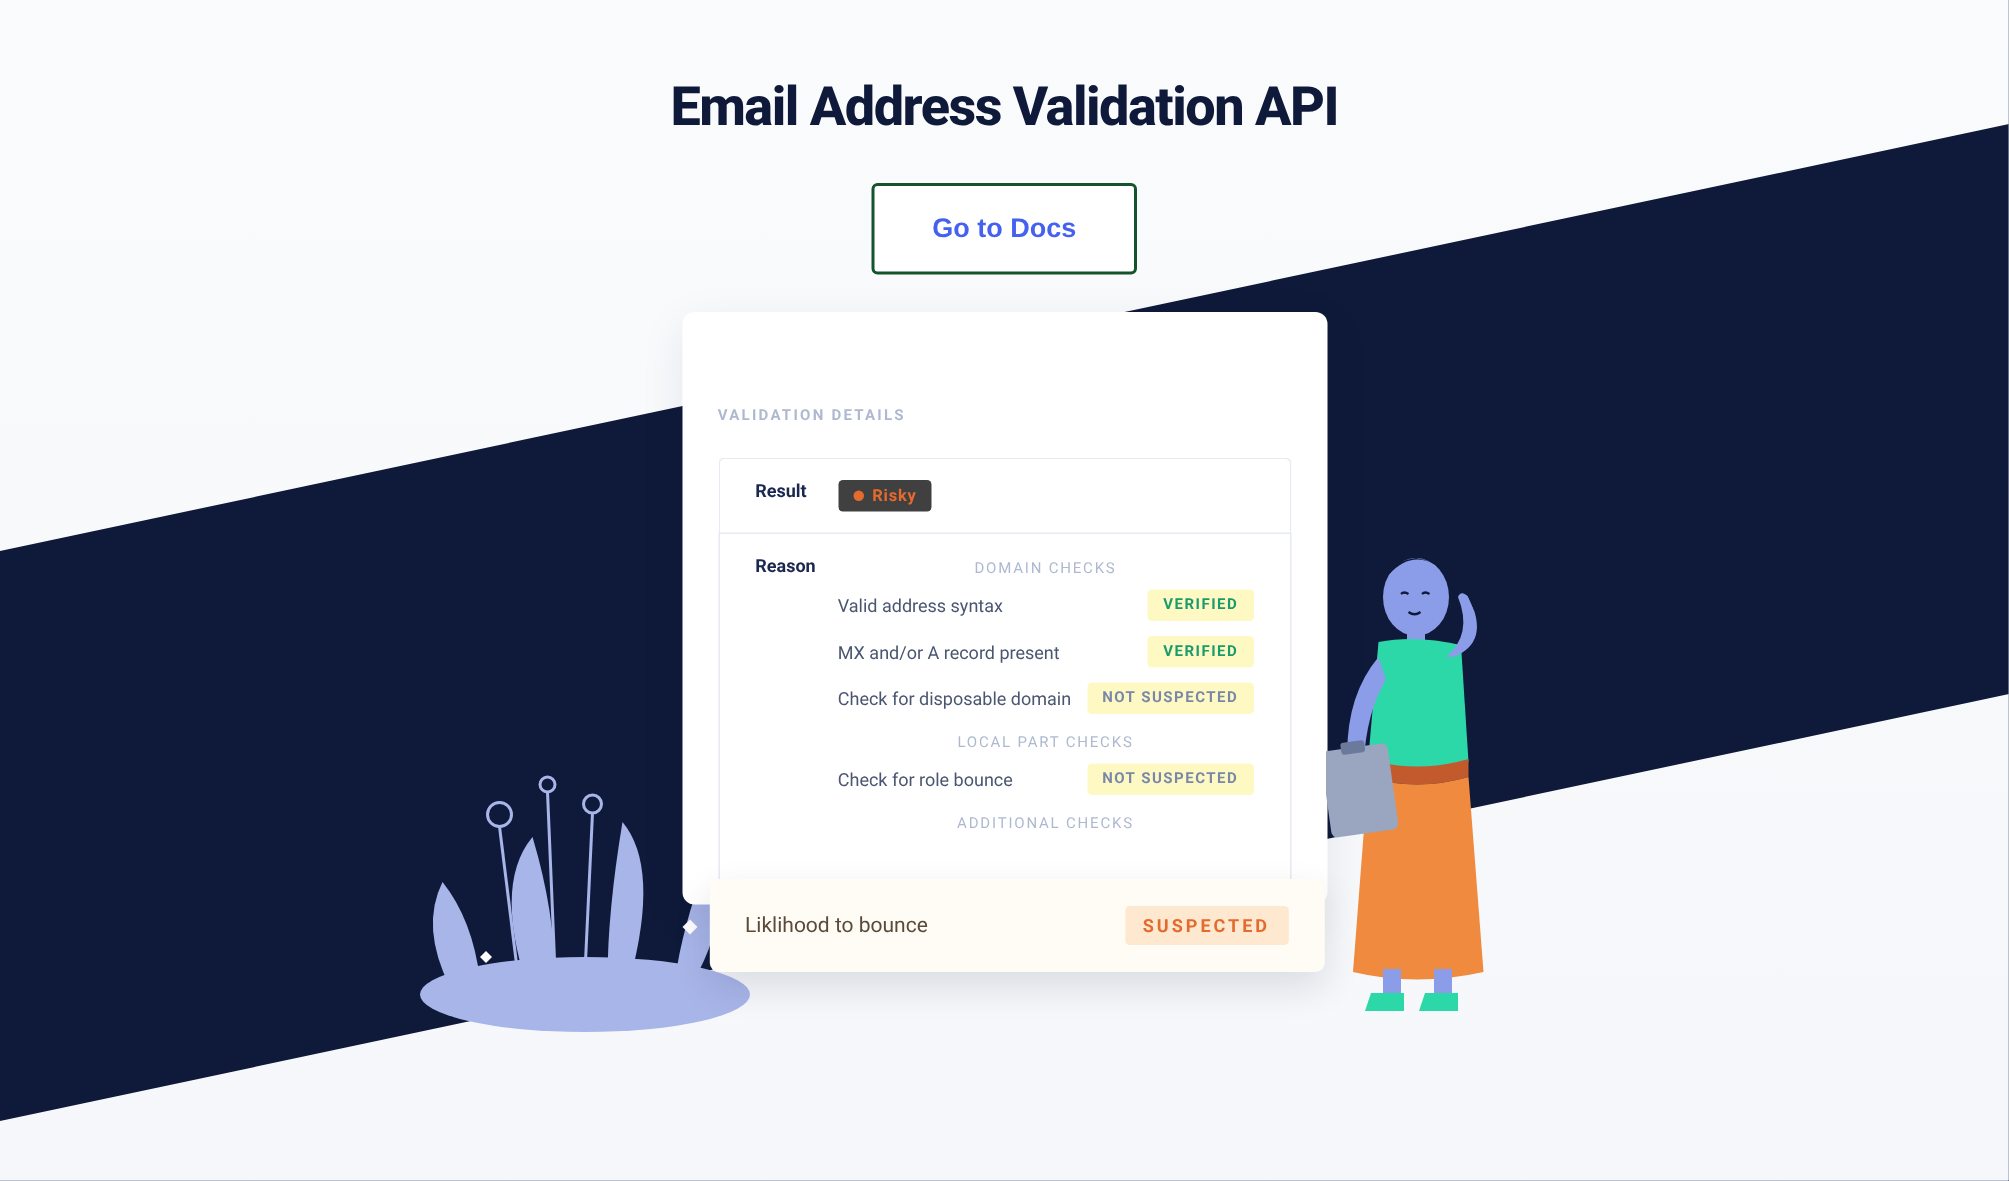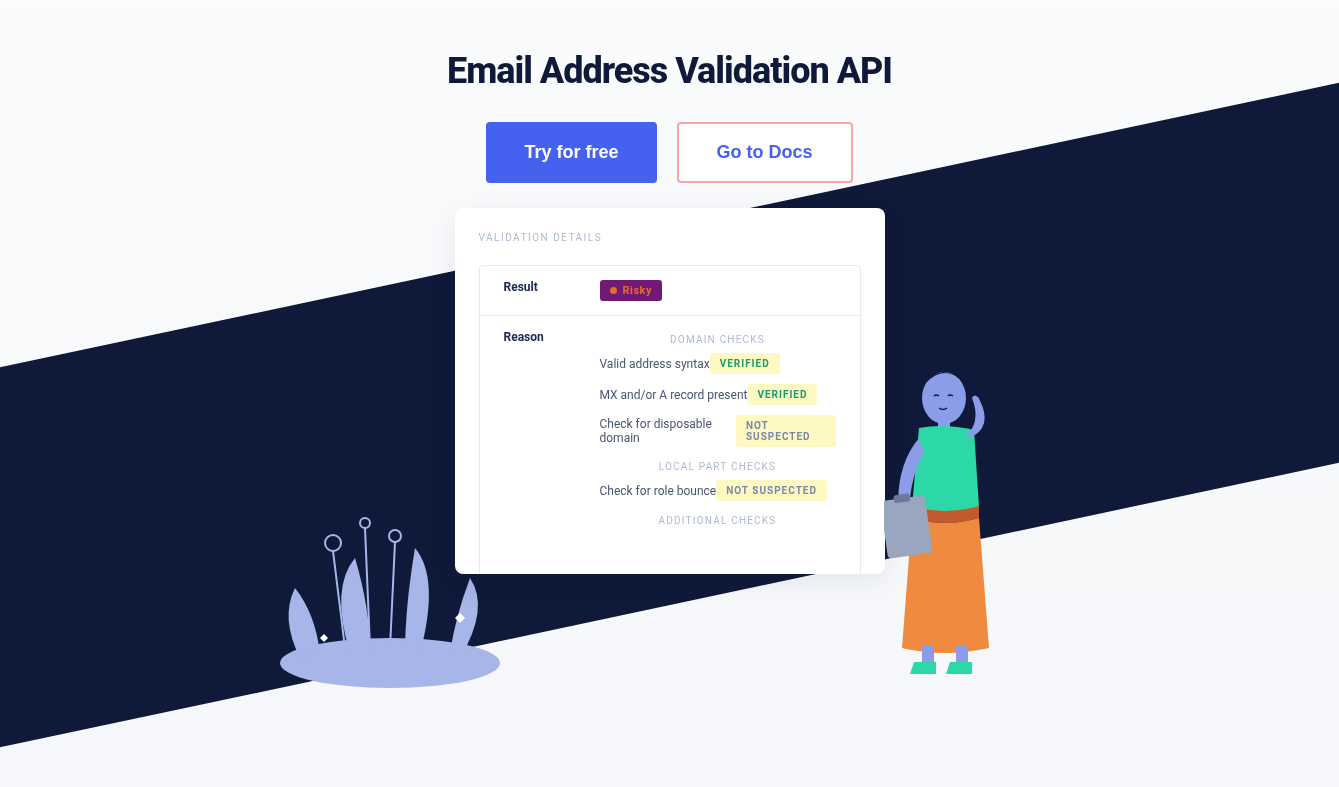--- a/index.html
+++ b/index.html
@@ -207,7 +207,6 @@
 <div class="hero">
   <h1 class="title">Email Address Validation API</h1>
   <div class="cta-row">
-    <button class="btn btn-primary">Try for free</button>
     <button class="btn btn-secondary">Go to Docs</button>
   </div>
 </div>

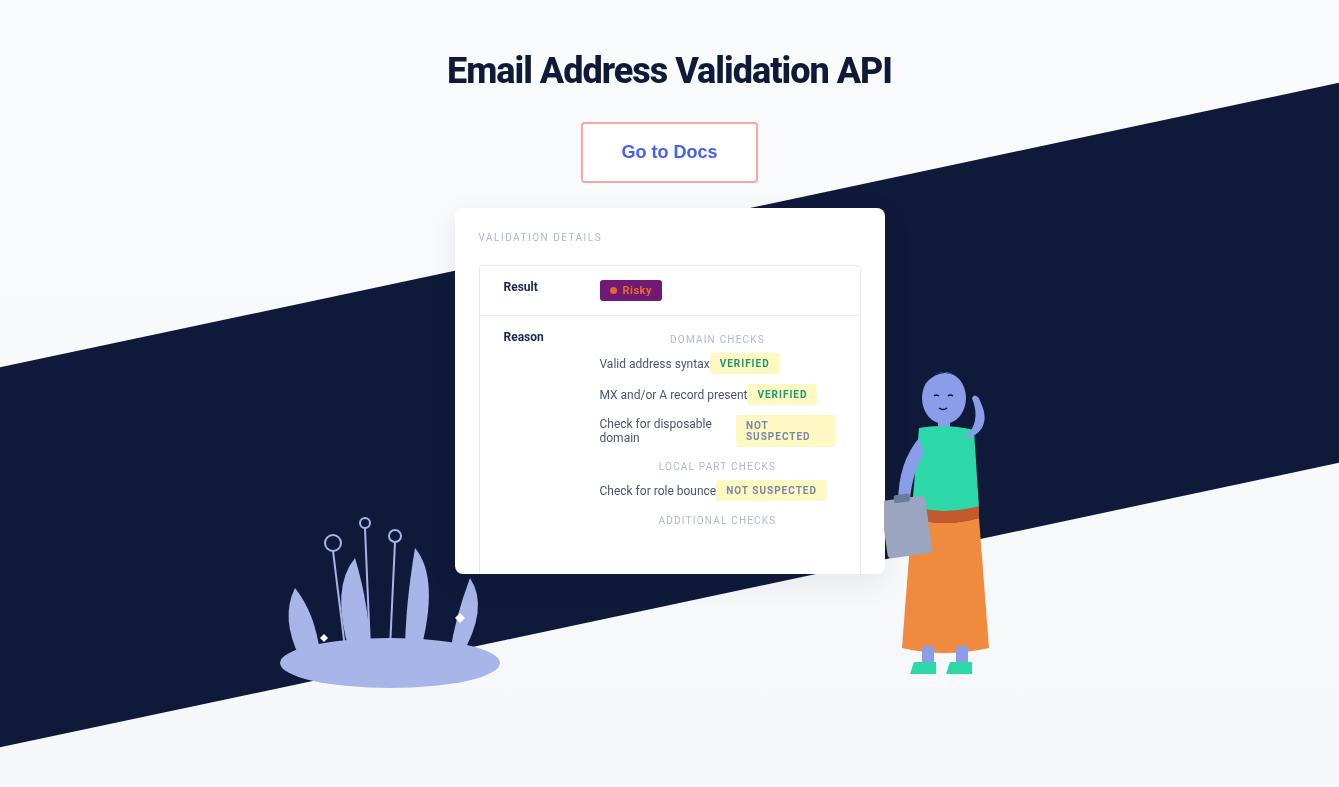--- a/index.html
+++ b/index.html
@@ -51,7 +51,7 @@
 .btn-secondary {
   background: #fff;
   color: #4561f0;
-  border: 2px solid #fca5a5;
+  border: 2px solid #14532d;
 }
 .stage {
   position: relative;

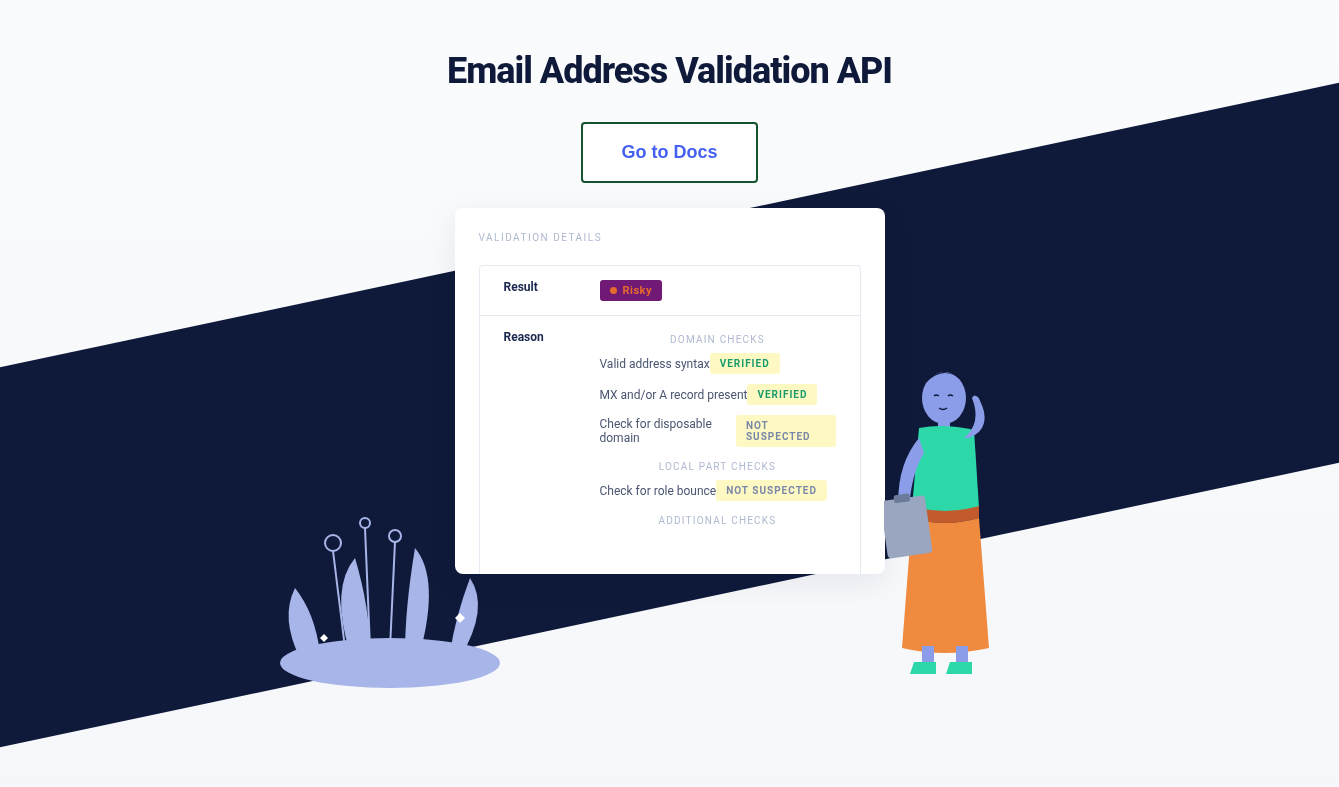--- a/index.html
+++ b/index.html
@@ -94,9 +94,10 @@
 }
 .details-label {
   font-size: 10px;
-  font-weight: 400;
+  font-weight: 700;
   color: #aeb9d0;
   letter-spacing: 1.5px;
+  margin-top: 40px;
 }
 .row {
   display: flex;

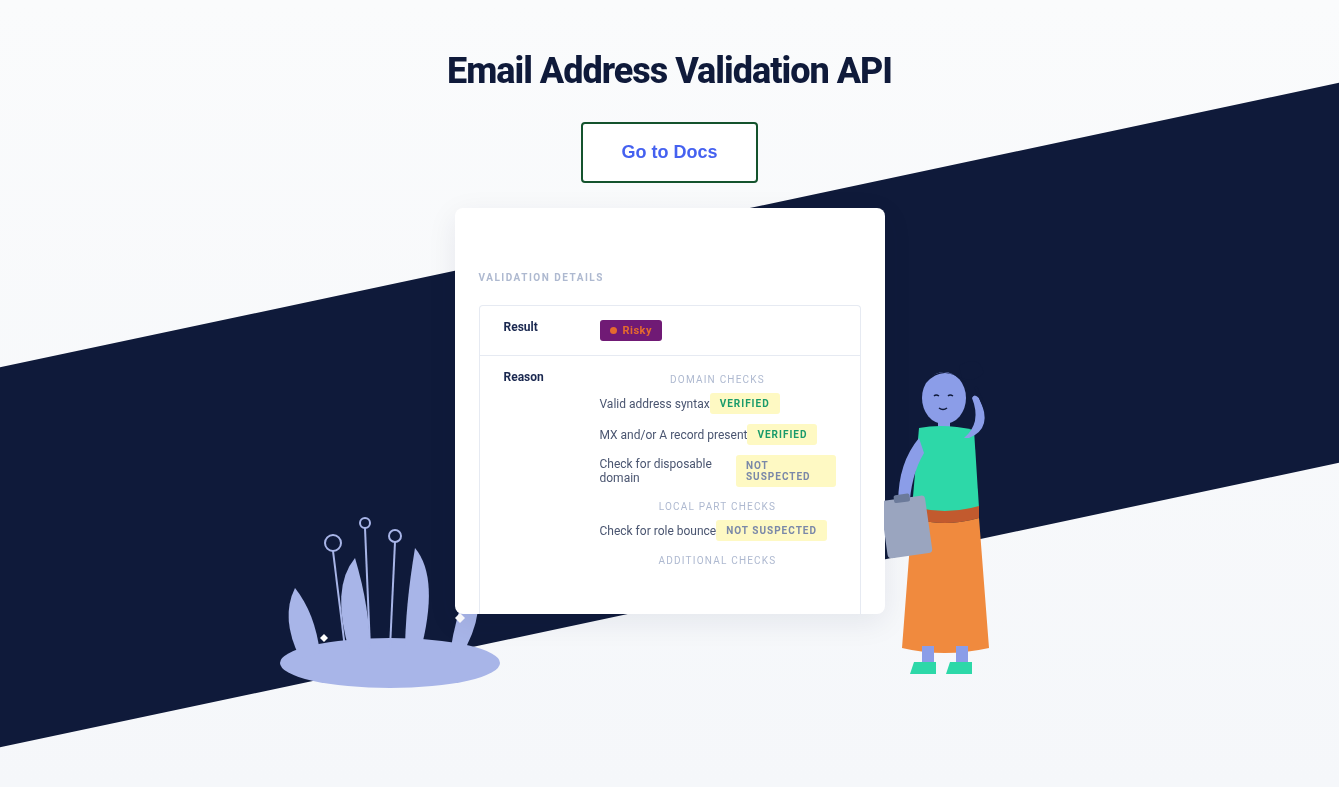--- a/index.html
+++ b/index.html
@@ -110,7 +110,7 @@
 }
 .row:first-of-type { border-top-left-radius: 4px; border-top-right-radius: 4px; }
 .row .lbl {
-  width: 96px;
+  width: 55px;
   font-weight: 700;
   color: #1a2850;
   flex-shrink: 0;

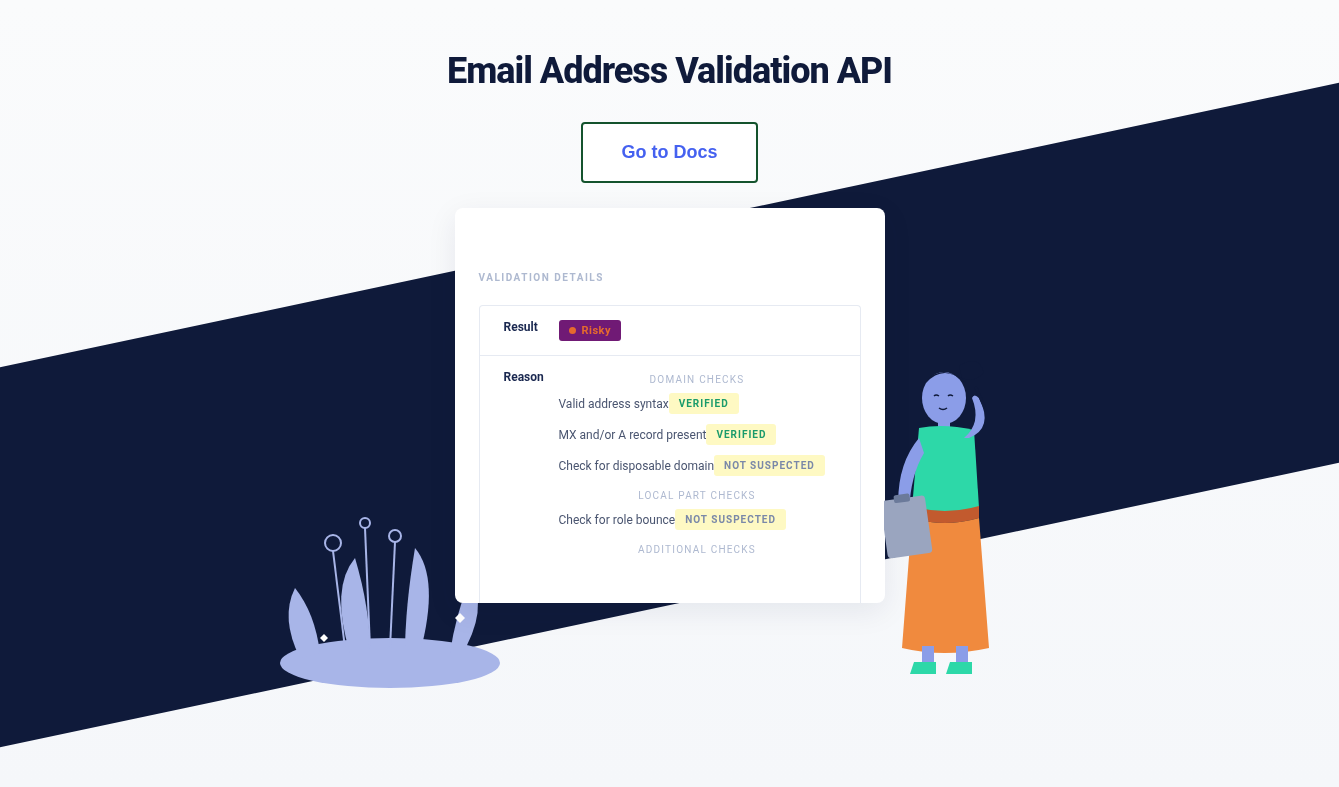--- a/index.html
+++ b/index.html
@@ -130,7 +130,7 @@
   letter-spacing: 0.5px;
 }
 .pill-risky {
-  background: #701a75;
+  background: #404040;
   color: #e56a2e;
   text-align: center;
 }

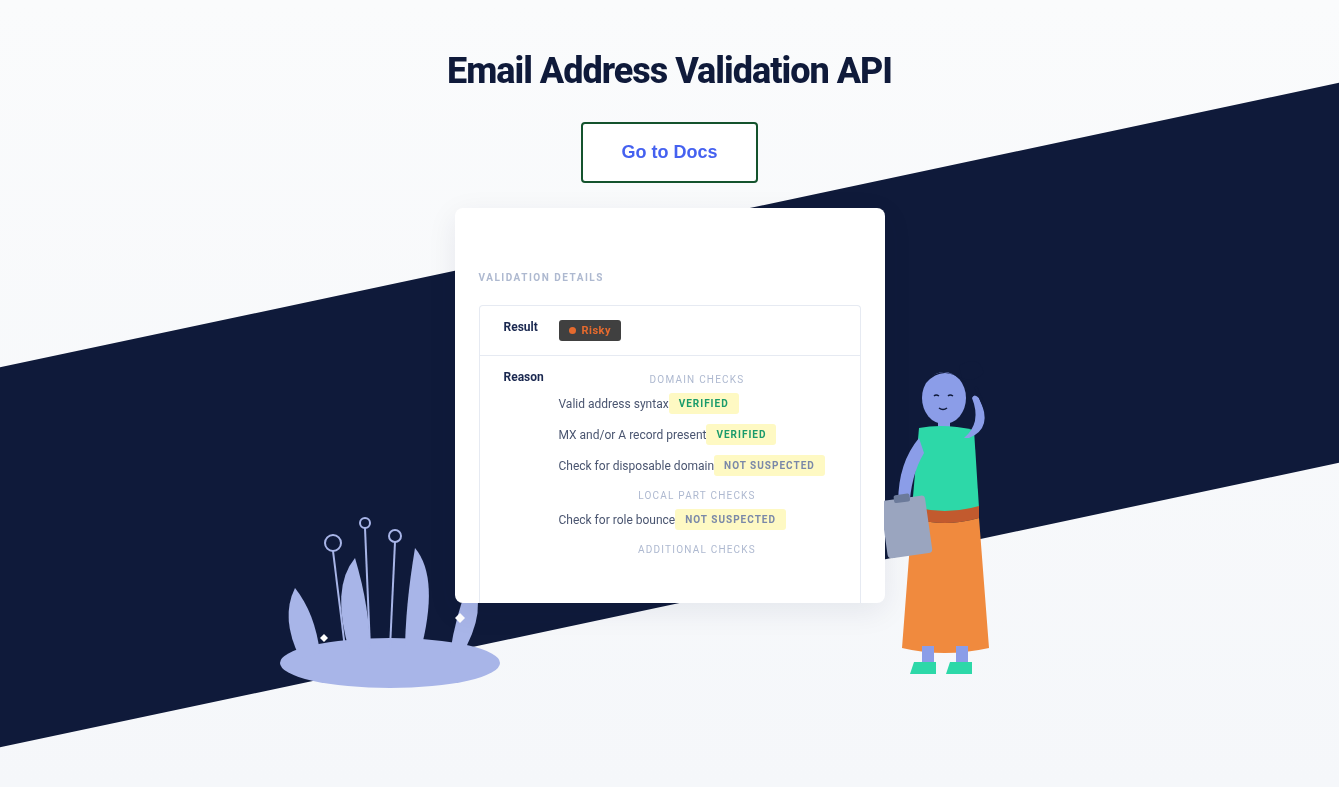--- a/index.html
+++ b/index.html
@@ -155,6 +155,7 @@
 }
 .check-line {
   display: flex;
+  justify-content: space-between;
   align-items: center;
   margin-bottom: 10px;
 }

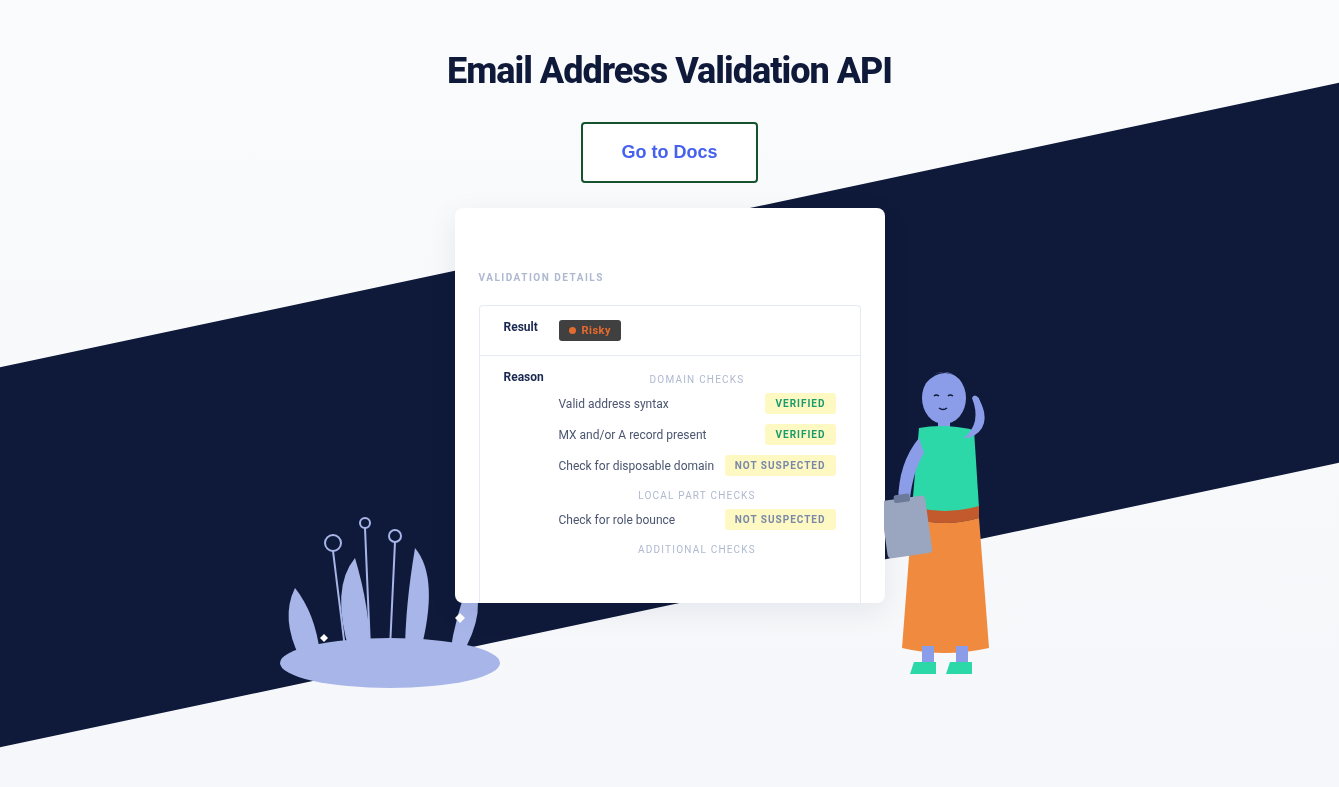--- a/index.html
+++ b/index.html
@@ -281,6 +281,10 @@
     </div>
   </div>
 
+  <div class="bounce-callout">
+    <span class="bounce-text">Liklihood to bounce</span>
+    <span class="badge badge-sus" style="letter-spacing:2px;font-size:12px;padding:6px 12px">SUSPECTED</span>
+  </div>
 
   <svg class="person" width="150" height="320" viewBox="0 0 150 320">
 

